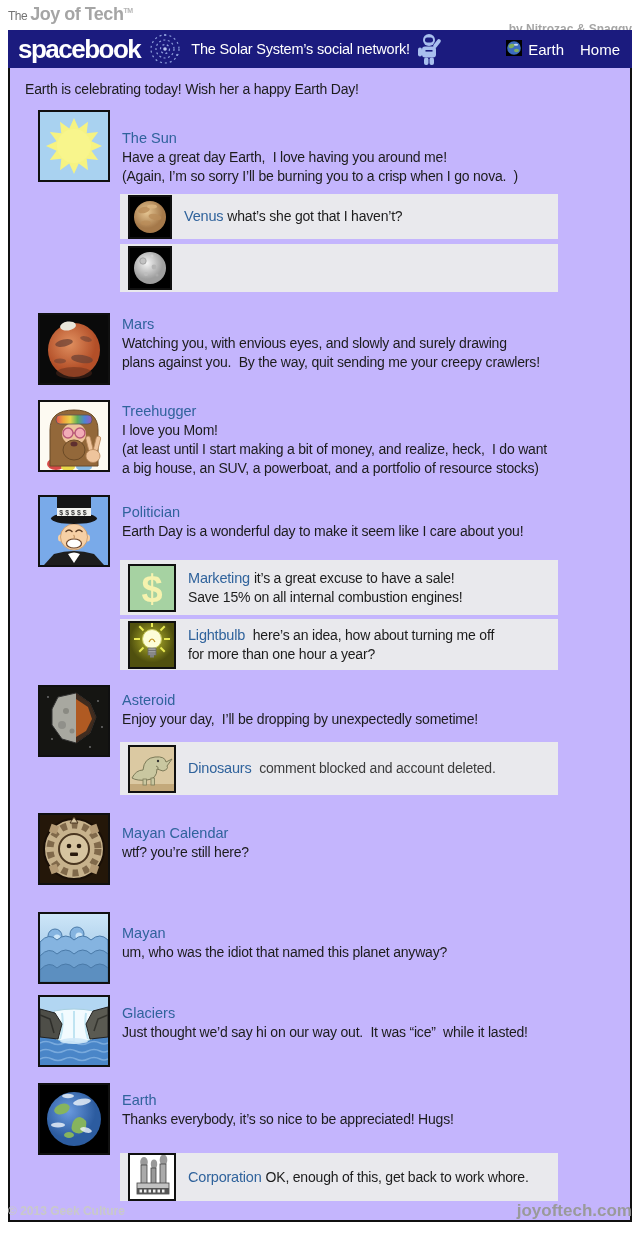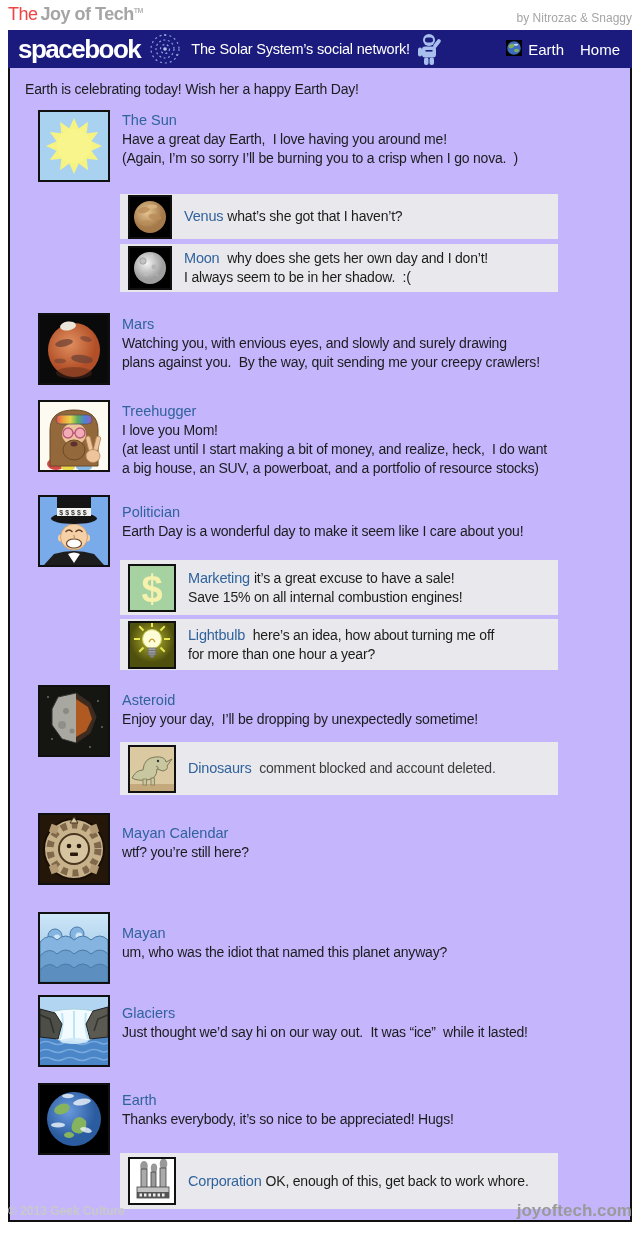--- a/index.html
+++ b/index.html
@@ -9,7 +9,7 @@
   .masthead{position:absolute;top:4px;left:8px;right:8px;display:flex;
             justify-content:space-between;align-items:flex-start;}
   .brand{color:#a5a5a5;font-size:18px;font-weight:bold;letter-spacing:-0.5px;}
-  .brand .the{font-weight:normal;font-size:18px;color:#ef4444;margin-right:3px;}
+  .brand .the{font-weight:normal;font-size:12px;color:#737373;margin-right:3px;}
   .brand .tm{font-size:7px;vertical-align:super;font-weight:bold;color:#b5b5b5;}
   .byline{color:#a5a5a5;font-size:12px;font-weight:normal;margin-top:7px;}
   

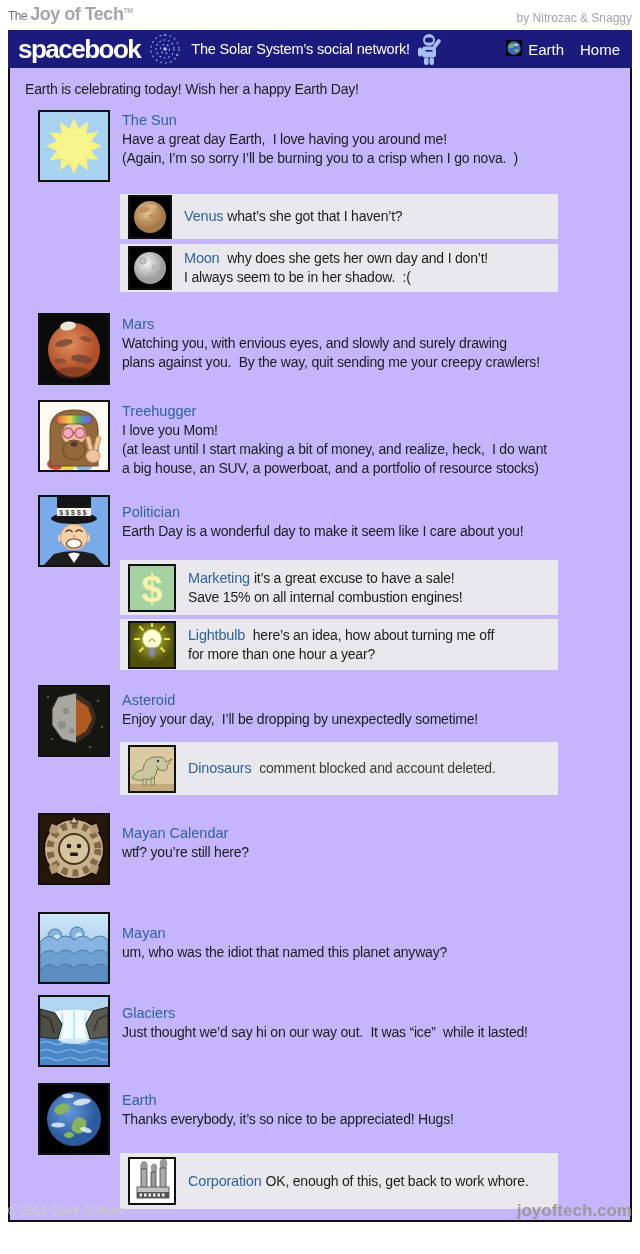--- a/index.html
+++ b/index.html
@@ -11,7 +11,7 @@
   .brand{color:#a5a5a5;font-size:18px;font-weight:bold;letter-spacing:-0.5px;}
   .brand .the{font-weight:normal;font-size:12px;color:#737373;margin-right:3px;}
   .brand .tm{font-size:7px;vertical-align:super;font-weight:bold;color:#b5b5b5;}
-  .byline{color:#a5a5a5;font-size:12px;font-weight:normal;margin-top:7px;}
+  .byline{color:#a5a5a5;font-size:12px;font-weight:bold;margin-top:18px;}
   
   .comic{position:absolute;left:8px;top:30px;width:624px;}
   .navbar{height:38px;background:#1b1b7e;display:flex;align-items:center;

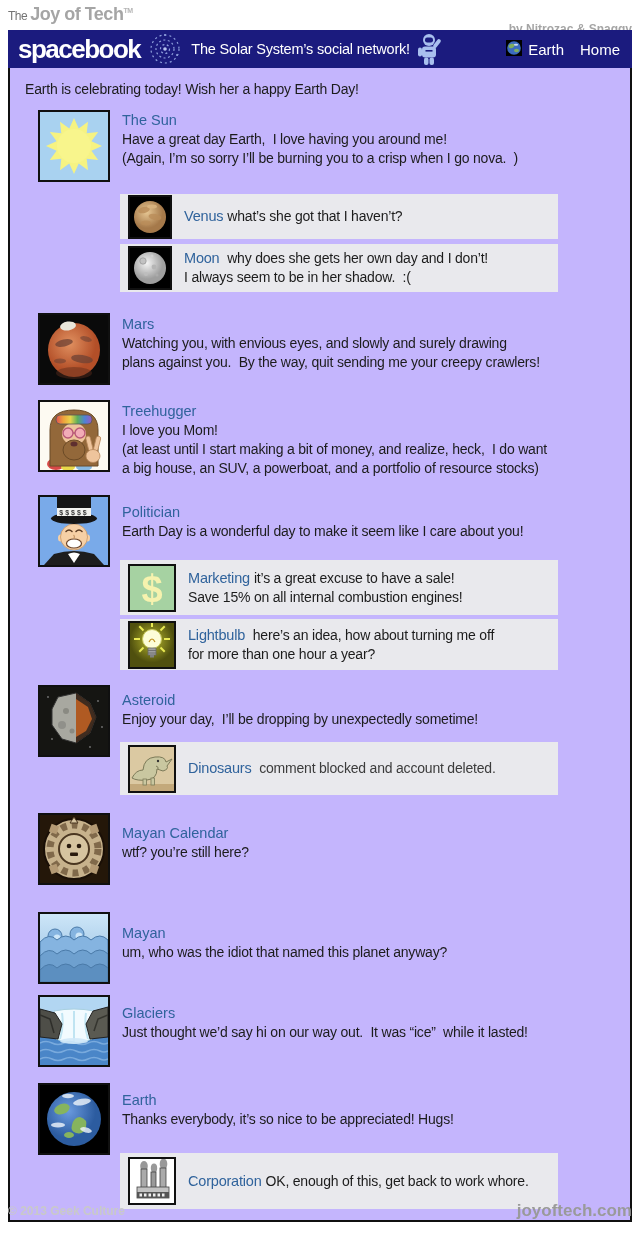--- a/index.html
+++ b/index.html
@@ -118,7 +118,7 @@
           <circle cx="34" cy="34" r="17" fill="#f8f58c"></circle>
         </svg>
       </div>
-      <div class="ptext" style="margin-top:1px">
+      <div class="ptext" style="margin-top:19px">
         <a class="pname">The Sun</a>
         <div class="pline">Have a great day Earth,  I love having you around me!</div>
         <div class="pline">(Again, I’m so sorry I’ll be burning you to a crisp when I go nova.  )</div>

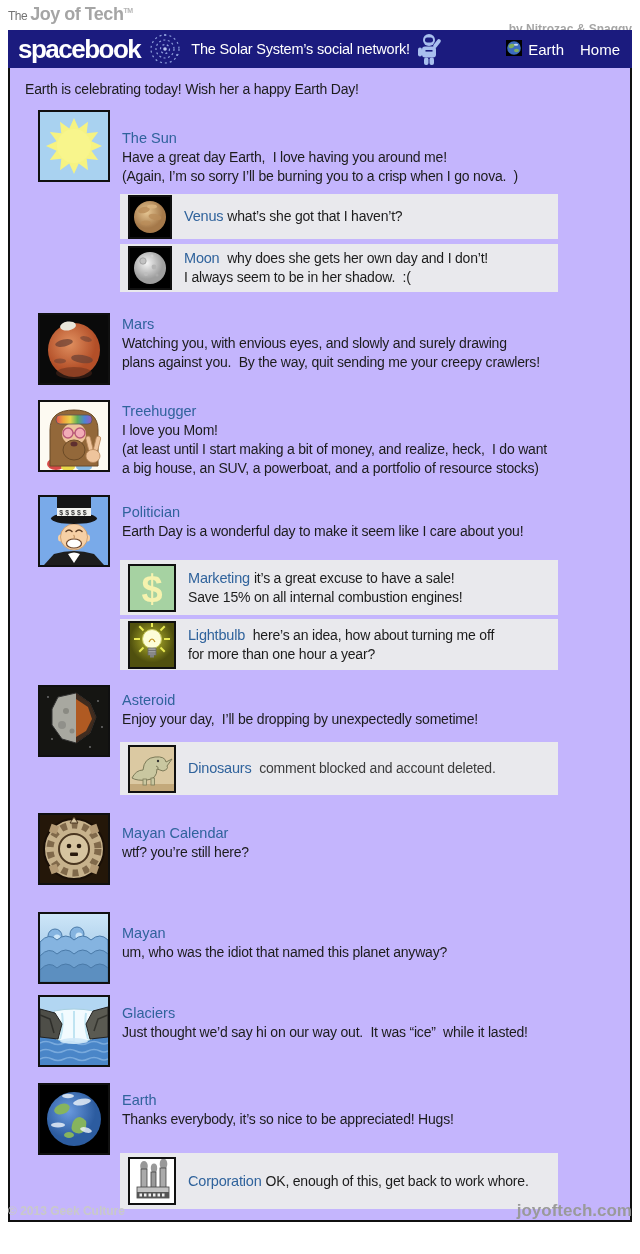--- a/index.html
+++ b/index.html
@@ -163,7 +163,6 @@
           <circle cx="22" cy="8" r="1.5" fill="#cfcfcf"></circle>
         </svg>
       </div>
-      <div class="rtext"><a class="pname">Moon</a><span class="rt1"> why does she gets her own day and I don’t!</span><div class="rline2">I always seem to be in her shadow.  :(</div></div>
     </div>
 
     <div class="post" style="top:245px">

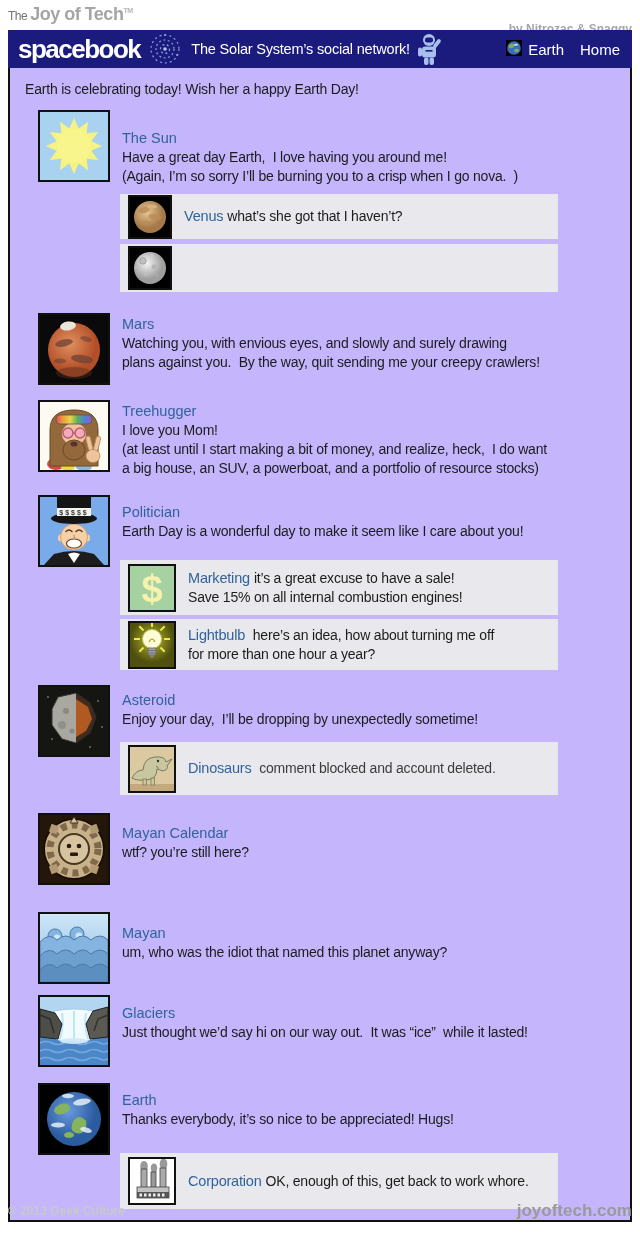--- a/index.html
+++ b/index.html
@@ -432,7 +432,7 @@
       </div>
     </div>
 
-    <div class="reply" style="top:1085px;height:56px">
+    <div class="reply" style="top:1085px;height:48px">
       <div class="ravatar lg" style="background:#fff">
         <svg width="44" height="44" viewBox="0 0 44 44">
           <rect width="44" height="44" fill="#fff"></rect>

